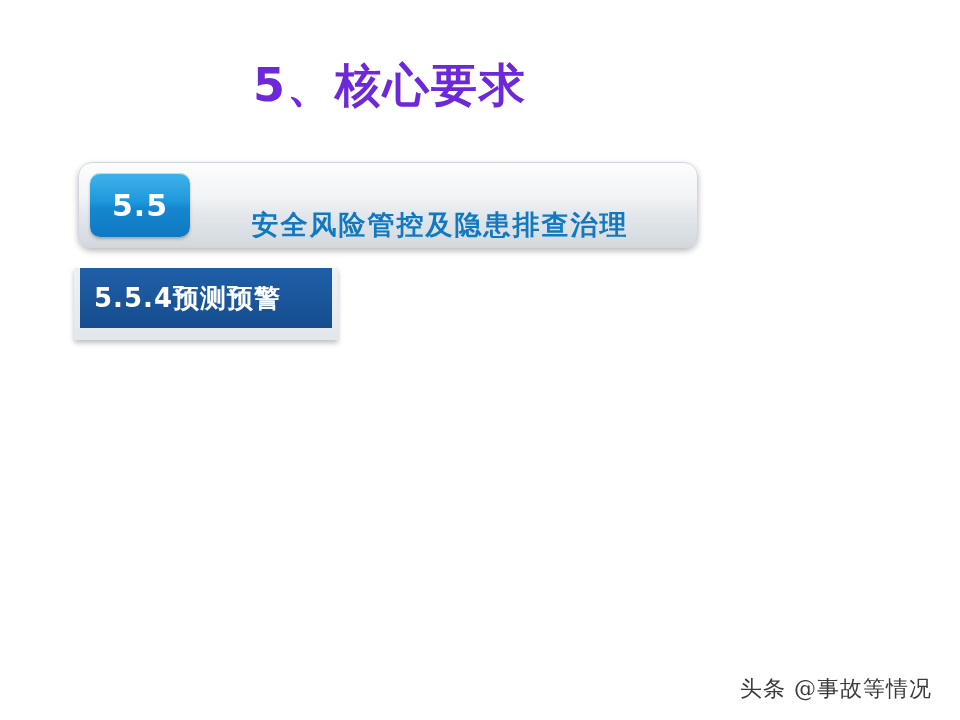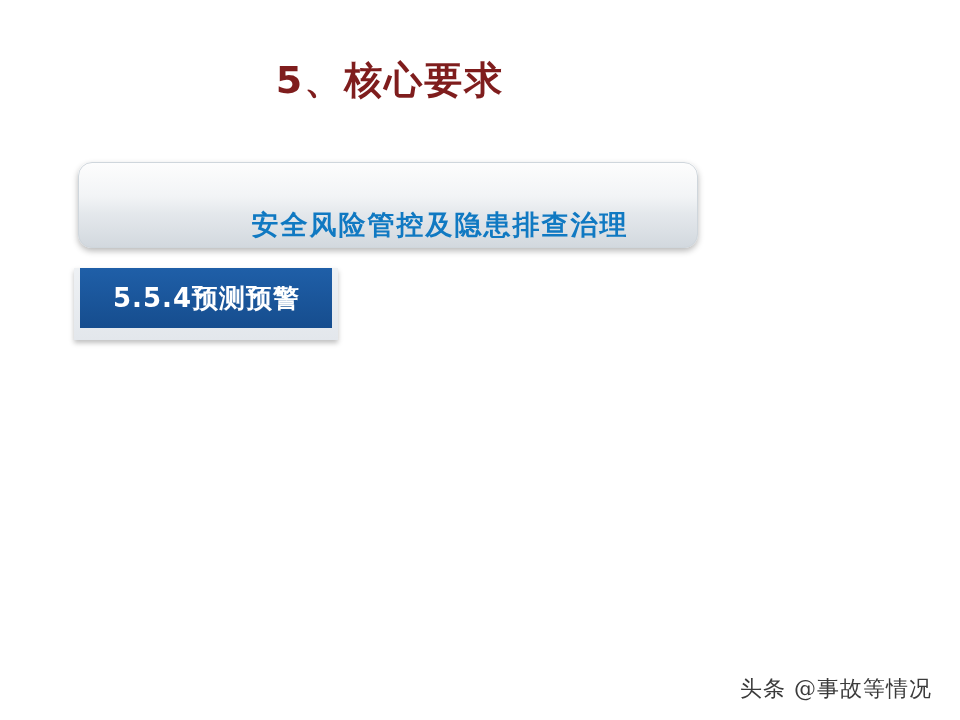--- a/index.html
+++ b/index.html
@@ -28,9 +28,9 @@
     left: 0;
     width: 780px;
     text-align: center;
-    font-size: 38px;
+    font-size: 46px;
     font-weight: bold;
-    color: #7f1d1d;
+    color: #6d28d9;
     letter-spacing: 2px;
     line-height: 1.2;
   }

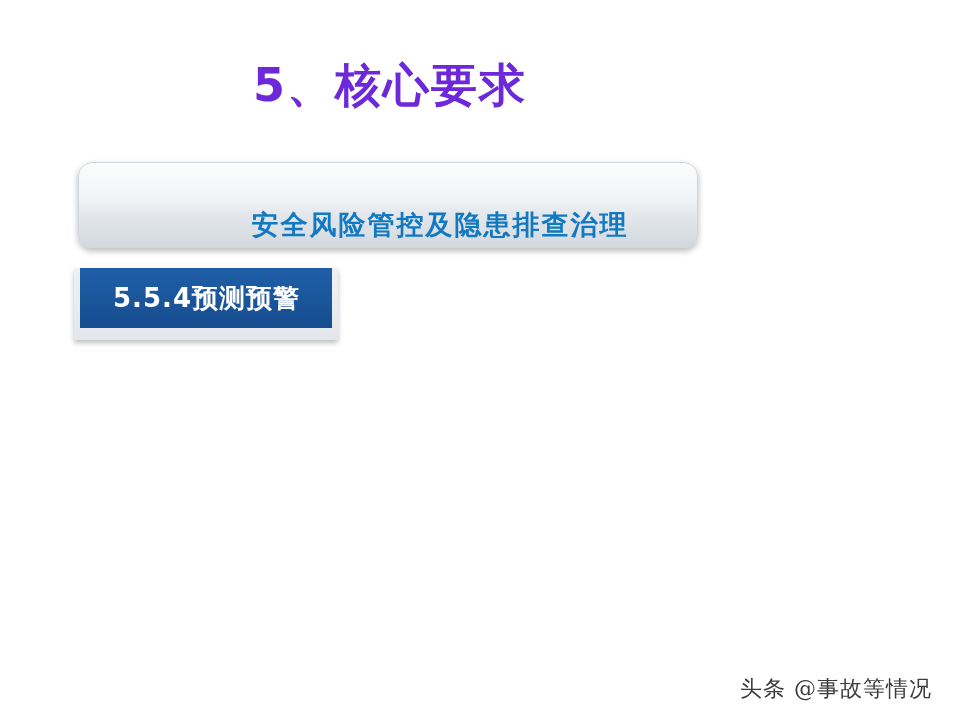--- a/index.html
+++ b/index.html
@@ -158,6 +158,7 @@
 
   <div class="section-banner">
     <div class="section-banner-inner"></div>
+    <div class="section-num">5.5</div>
     <div class="section-label">安全风险管控及隐患排查治理</div>
   </div>
 

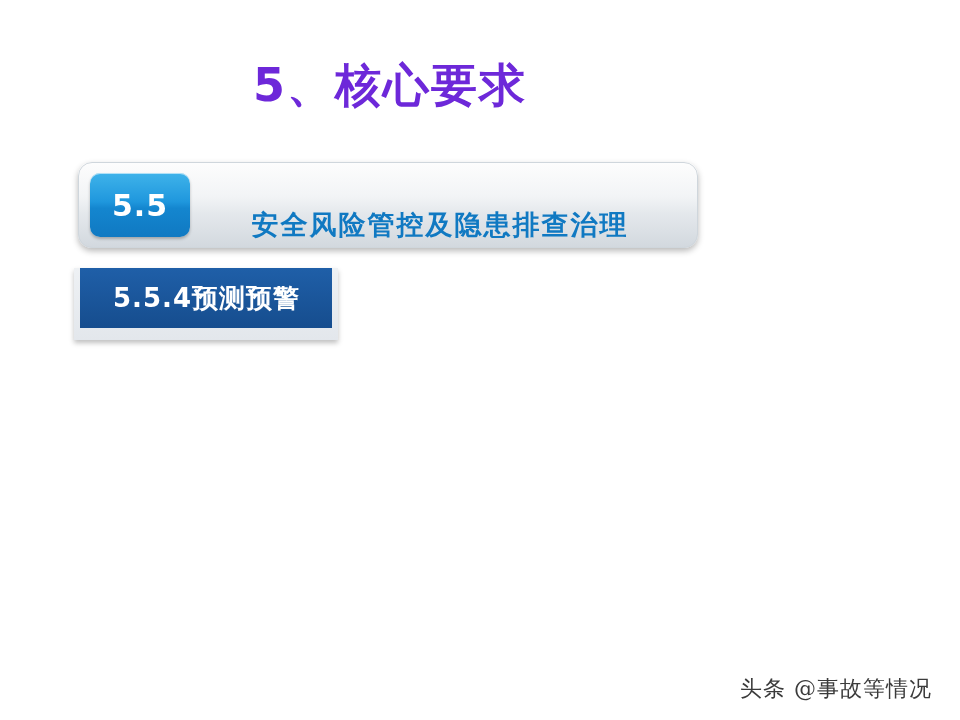--- a/index.html
+++ b/index.html
@@ -110,7 +110,7 @@
     background: linear-gradient(to bottom, #1f5fa8 0%, #164d8e 100%);
     display: flex;
     align-items: center;
-    padding-left: 33px;
+    padding-left: 14px;
     box-sizing: border-box;
     color: #ffffff;
     font-size: 26px;

